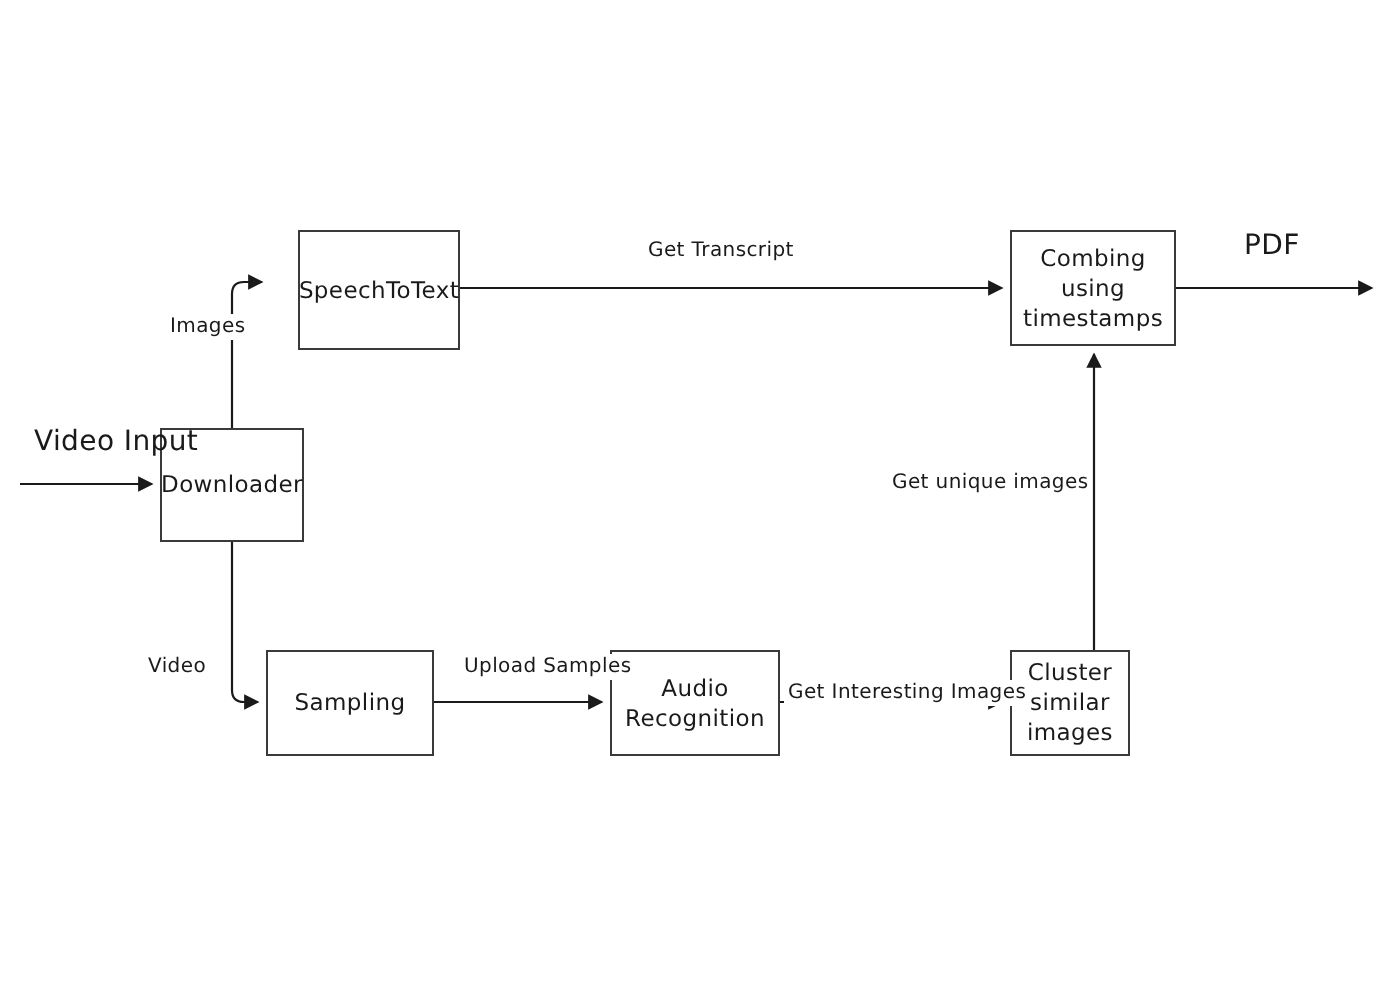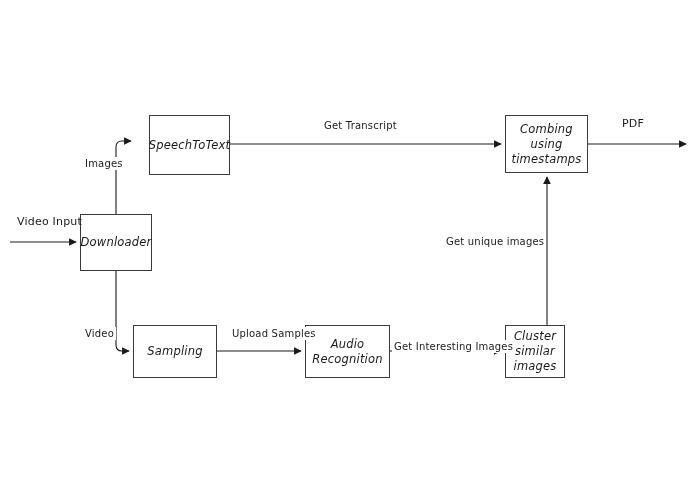--- a/index.html
+++ b/index.html
@@ -38,7 +38,6 @@
     line-height: 15px;
     letter-spacing: 0.2px;
     z-index: 2;
-    font-style: italic;
   }
   .node-label {
     display: block;

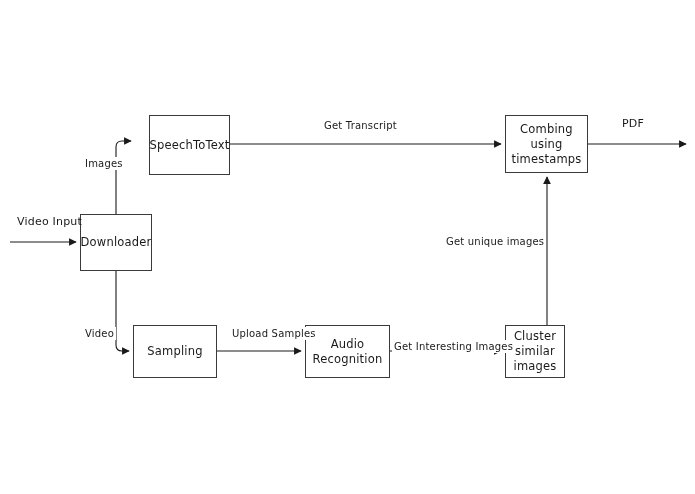--- a/index.html
+++ b/index.html
@@ -58,7 +58,7 @@
   .io-label {
     position: absolute;
     color: #1a1a1a;
-    font-size: 11px;
+    font-size: 14px;
     line-height: 13px;
     letter-spacing: 0.2px;
     white-space: nowrap;

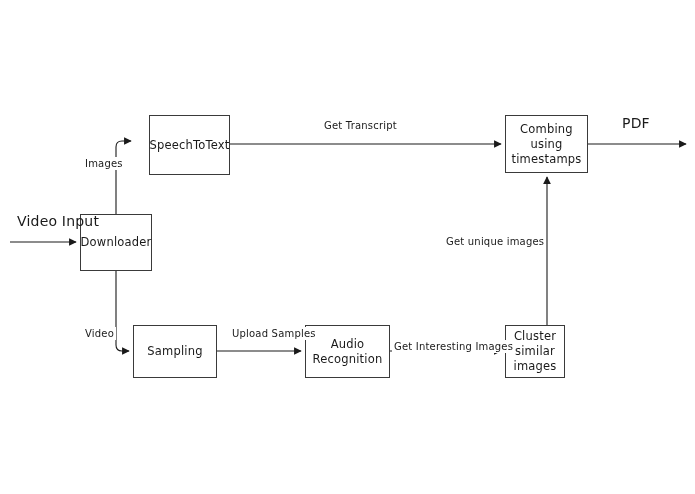--- a/index.html
+++ b/index.html
@@ -126,7 +126,7 @@
 
   <div class="edge-label" style="left:83px; top:157px;">Images</div>
 
-  <div class="edge-label" style="left:83px; top:327px;">Video</div>
+  <div class="edge-label" style="left:72px; top:327px;">Video</div>
 
   <div class="edge-label" style="left:322px; top:119px;">Get Transcript</div>
 

